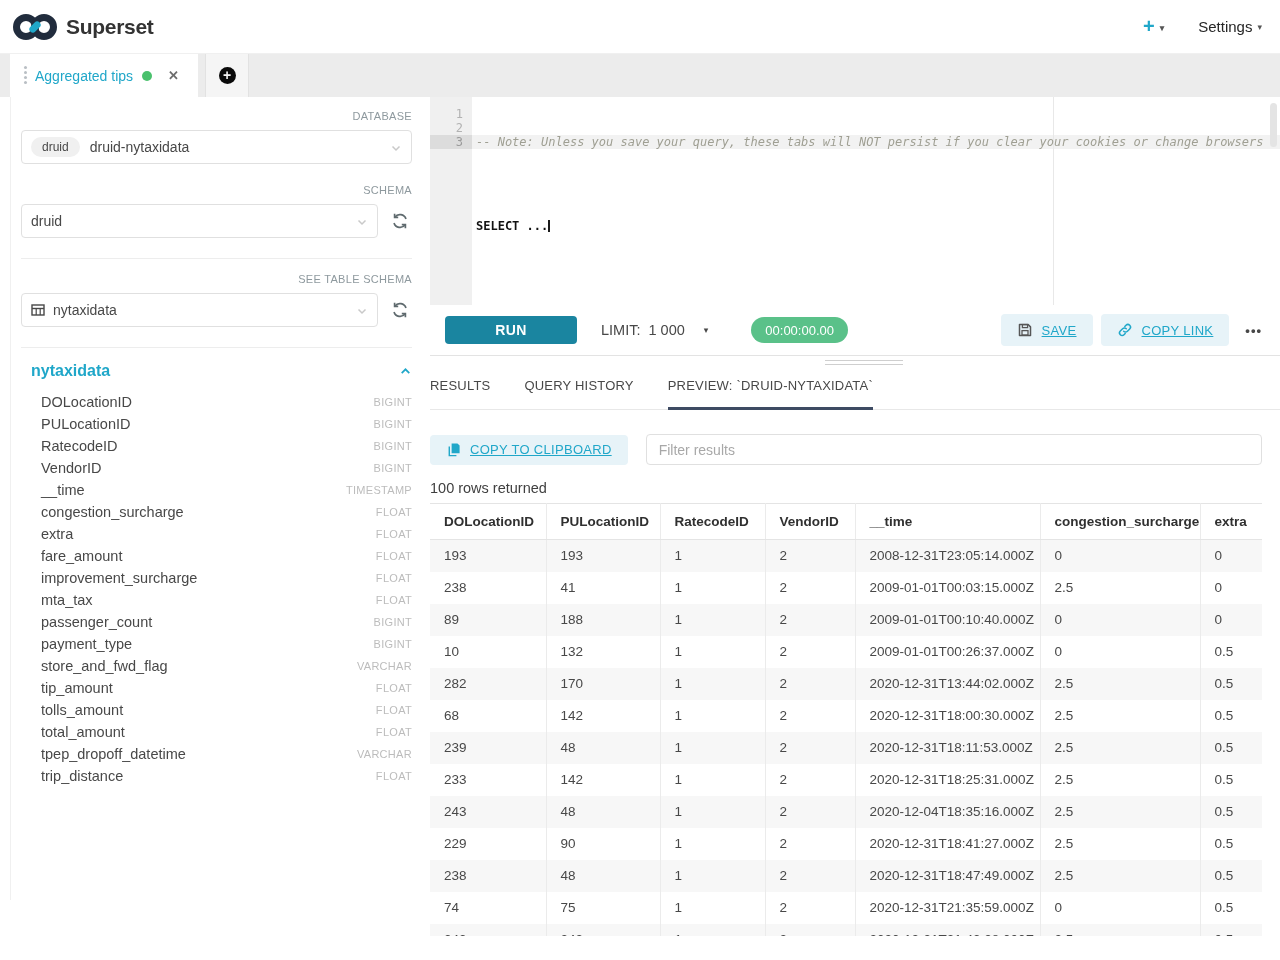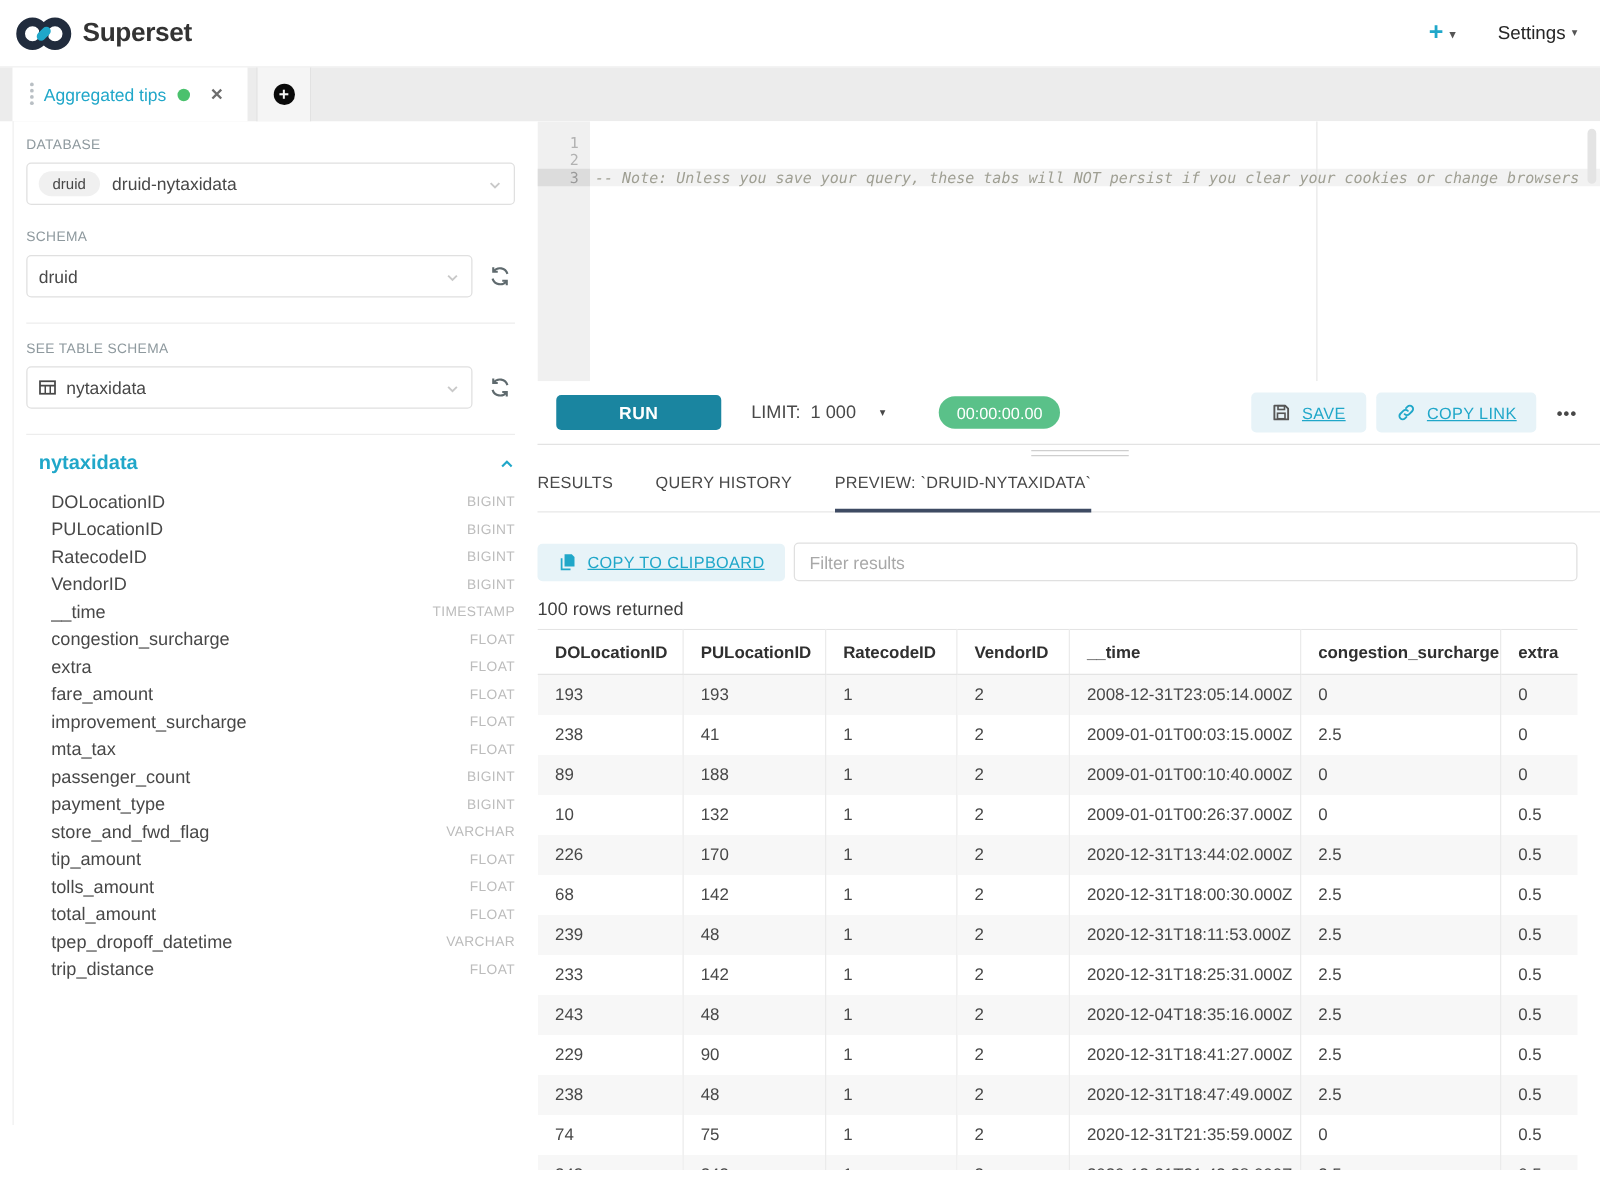--- a/index.html
+++ b/index.html
@@ -36,7 +36,7 @@
 
   
   .main { display:flex; height:863px; }
-  .sidebar { width:430px; padding:13px 18px 0 21px; position:relative; }
+  .sidebar { width:430px; padding:13px 18px 0 21px; position:relative;text-align:right; }
   .sidebar::before { content:""; position:absolute; left:10px; top:0; bottom:60px; width:1px; background:#f0f0f0; }
   .side-label { font-size:11px; color:#8e999e; letter-spacing:.3px; margin-bottom:8px; }
   .select-row { display:flex; align-items:center; gap:10px; }

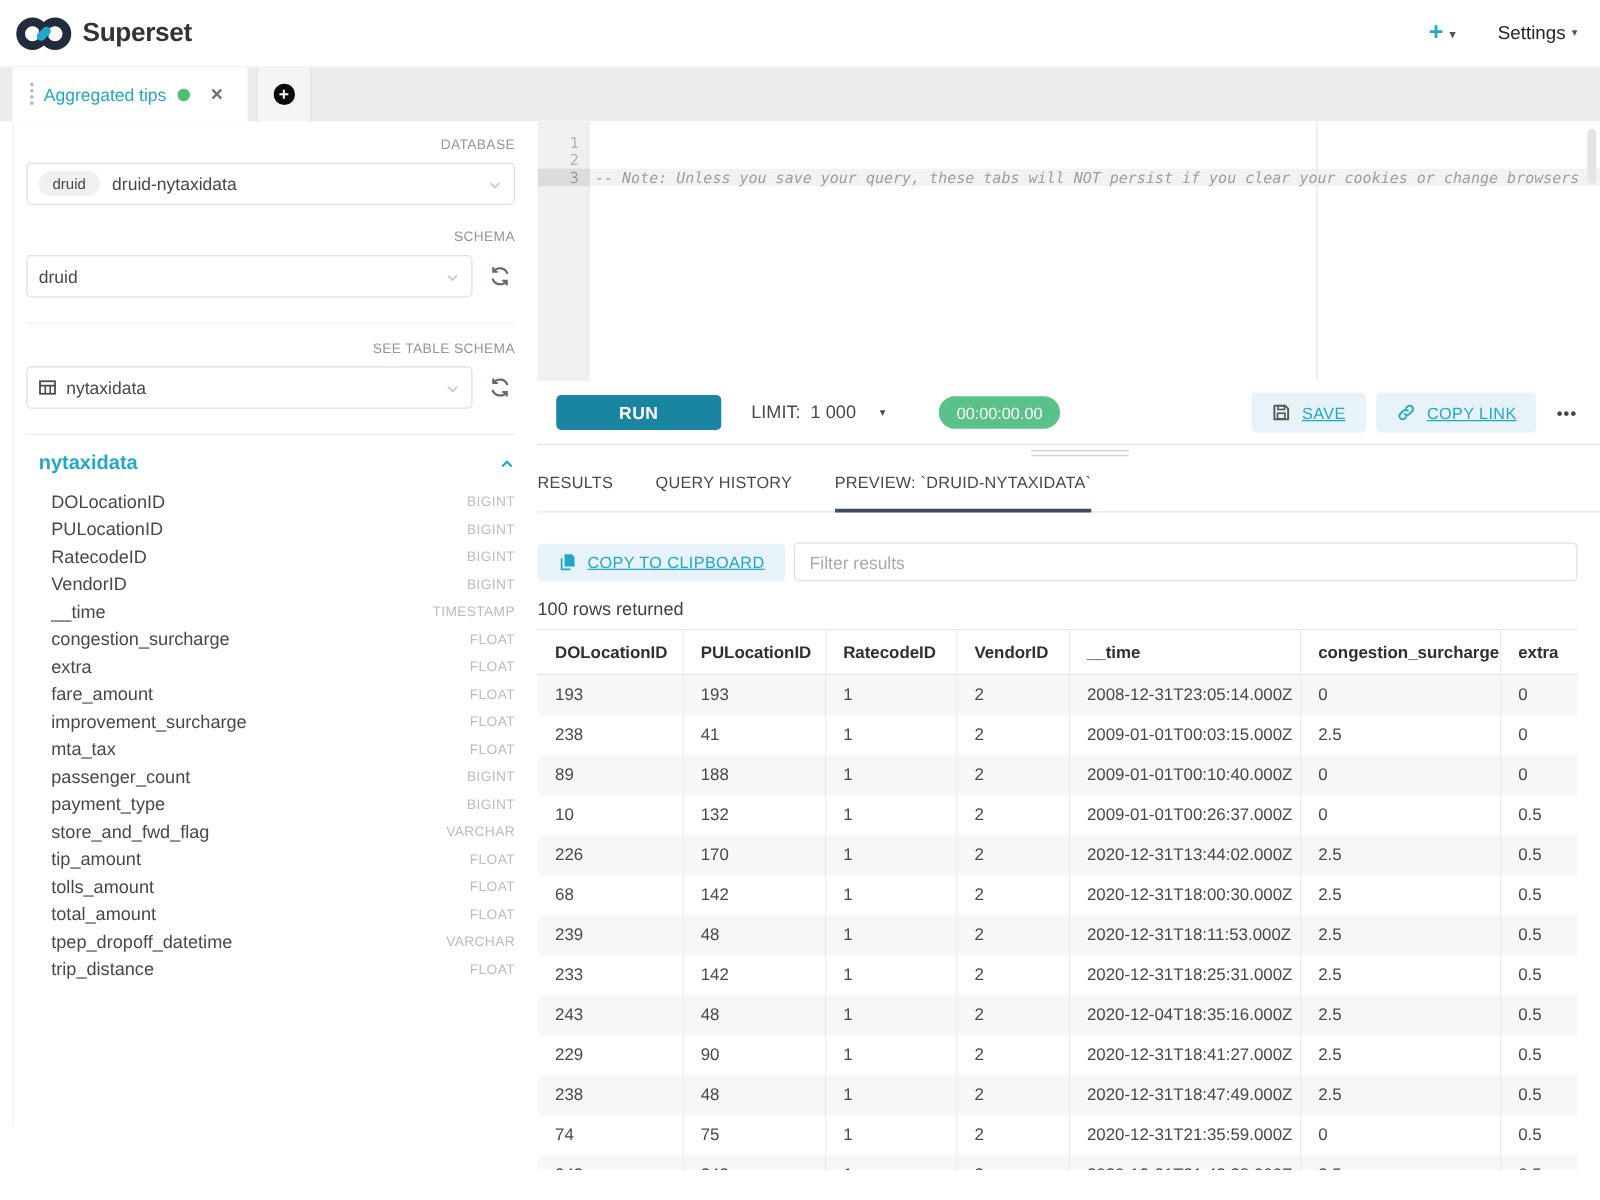--- a/index.html
+++ b/index.html
@@ -305,6 +305,7 @@
         <div class="code">
           <div class="line comment">-- Note: Unless you save your query, these tabs will NOT persist if you clear your cookies or change browsers</div>
           <div class="line"></div>
+          <div class="line sql-line"><span>SELECT ...</span><span class="cursor"></span></div>
         </div>
         <div class="editor-scrollthumb"></div>
       </div>

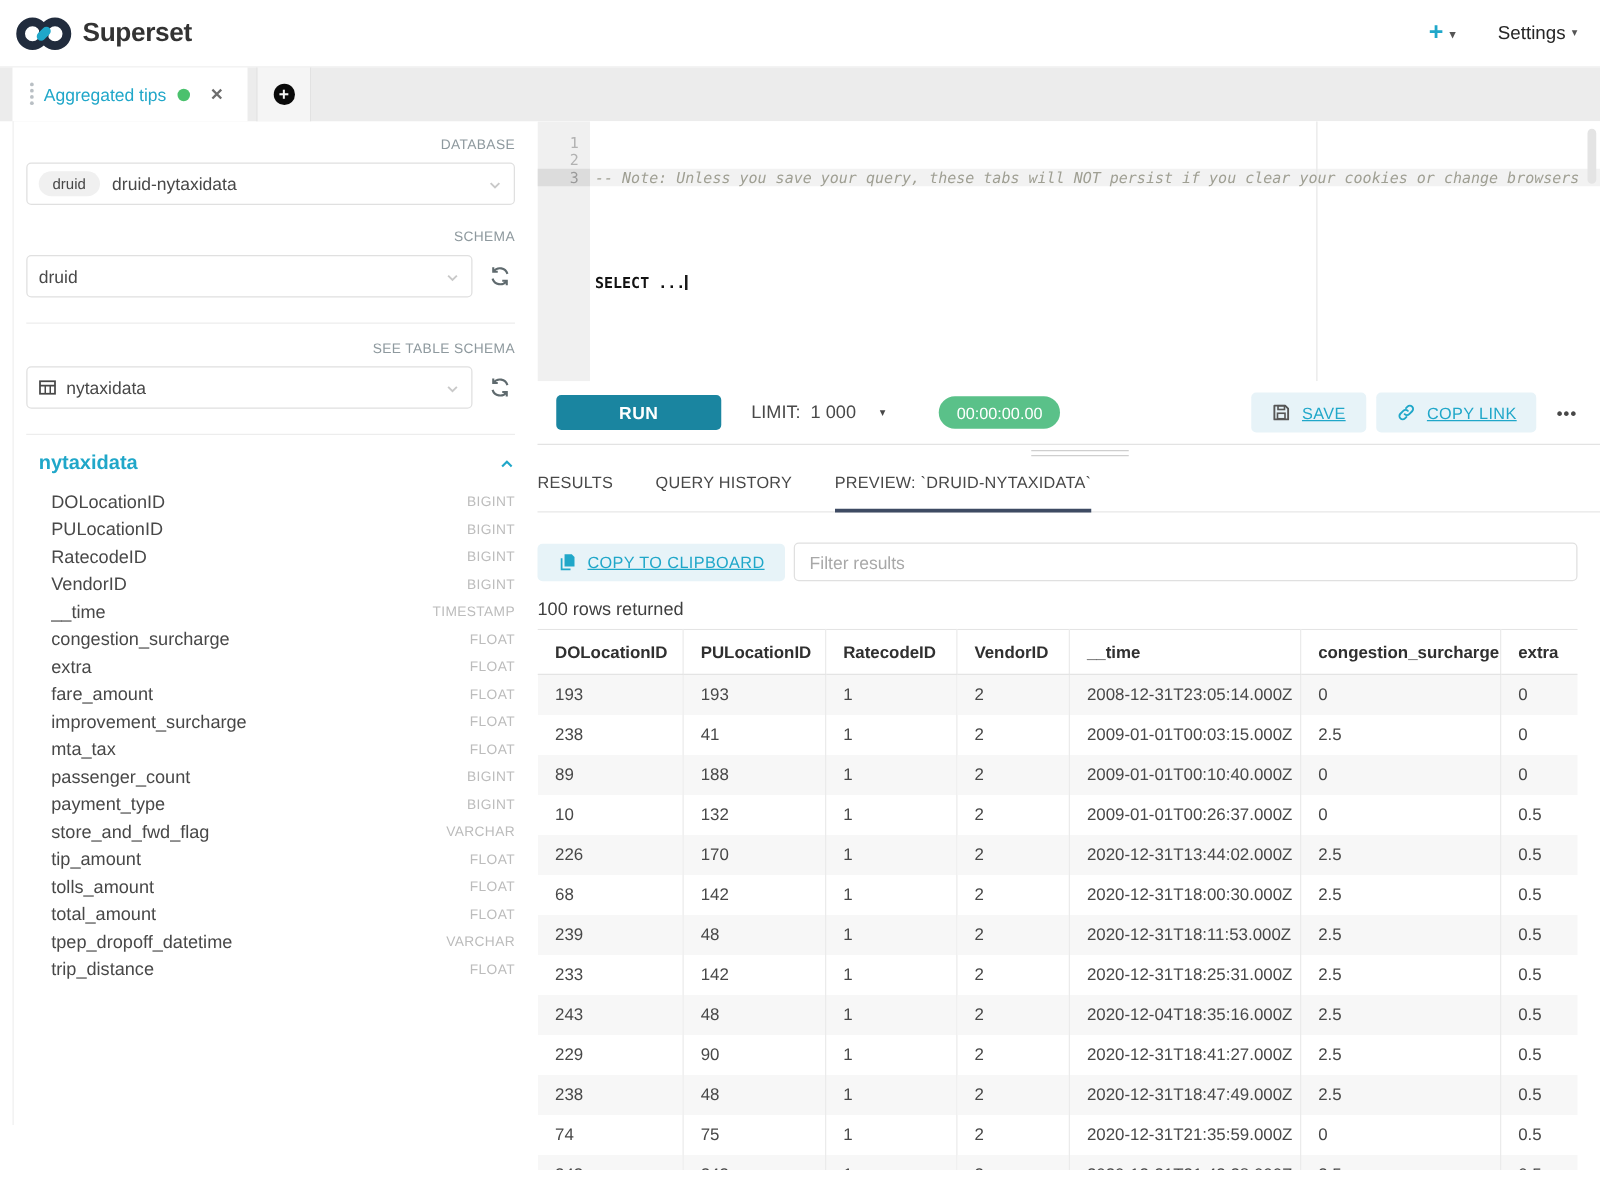--- a/index.html
+++ b/index.html
@@ -100,7 +100,7 @@
                border-bottom:3px solid transparent; margin-bottom:-1px; }
   .south-tab.active { border-bottom-color:var(--indicator,#3e4b63); }
 
-  .results-toolbar { display:flex; align-items:center; gap:7px; margin-top:24px; padding-right:18px; }
+  .results-toolbar { display:flex; align-items:center; gap:18px; margin-top:24px; padding-right:18px; }
   .clipboard-btn { height:30px; }
   .filter-input { flex:1; height:31px; border:1px solid #e0e0e0; border-radius:4px; padding:0 12px;
                   font-size:14px; color:#484848; font-family:"Liberation Sans",sans-serif; outline:none; }

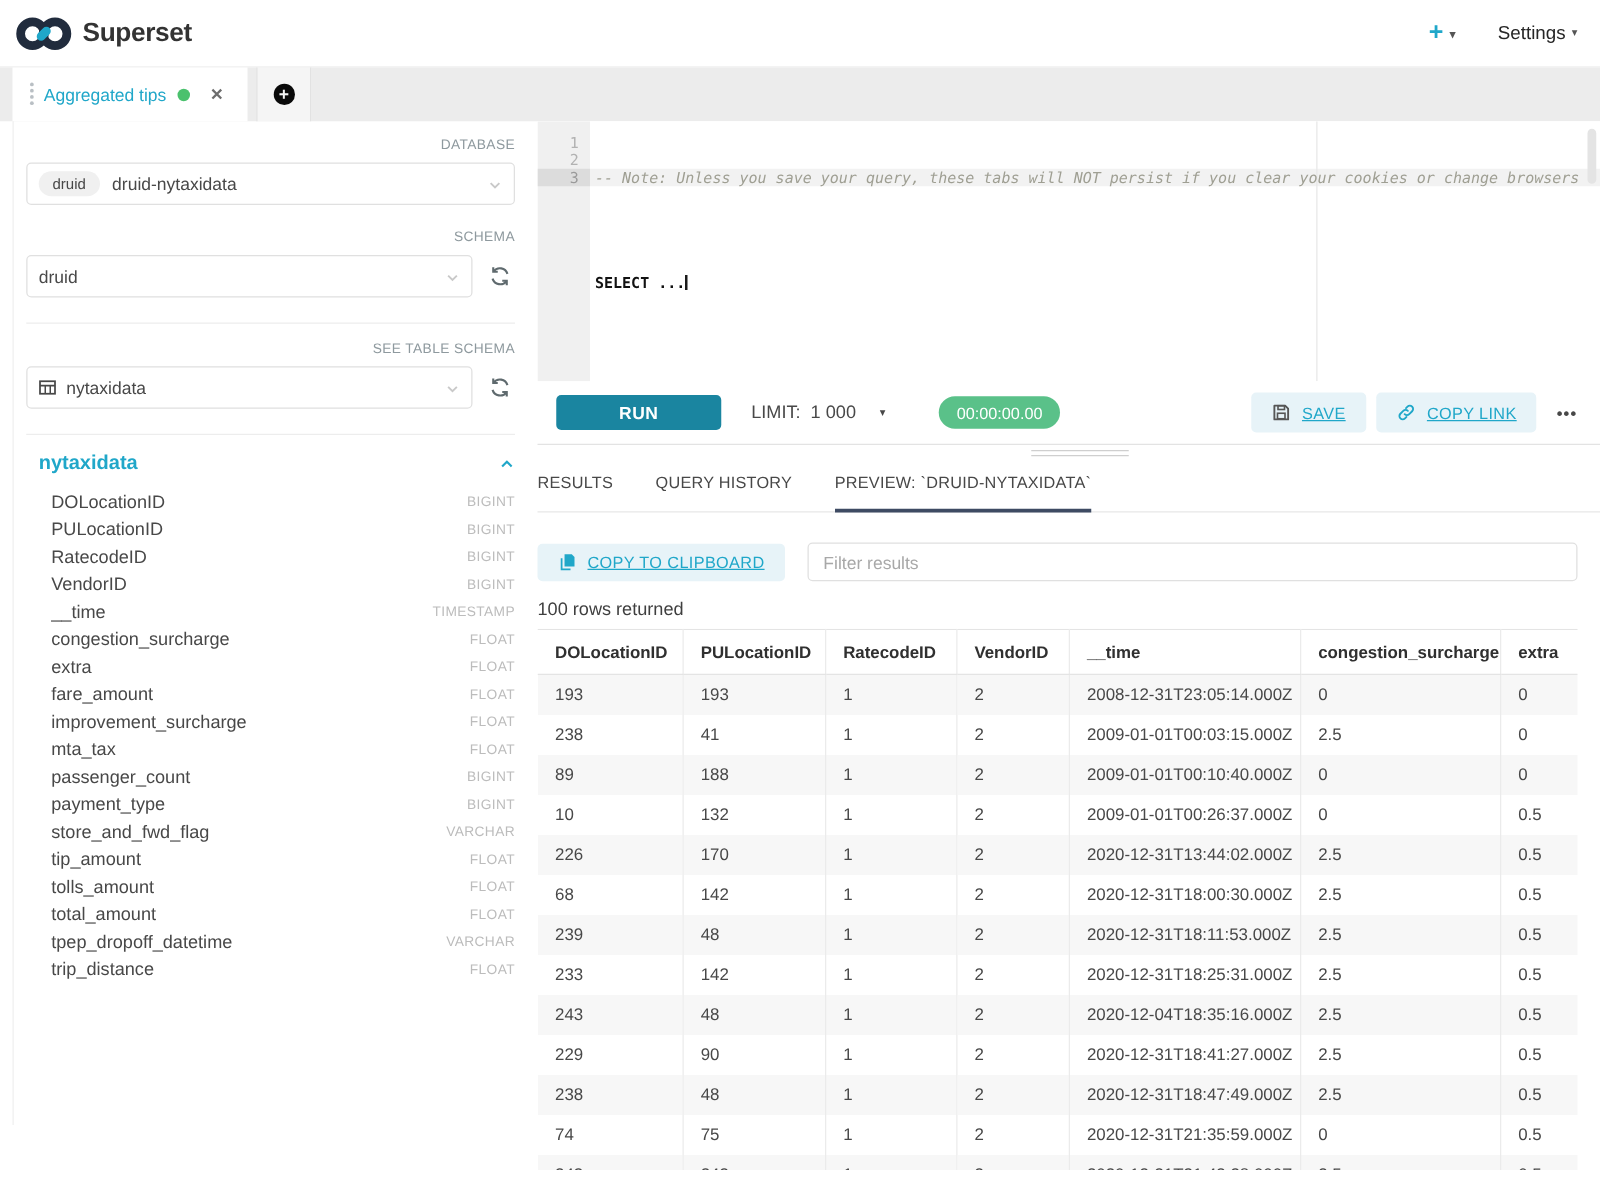--- a/index.html
+++ b/index.html
@@ -415,7 +415,7 @@
                 <td>0.5</td>
               </tr>
               <tr class="odd">
-                <td>226</td>
+                <td>282</td>
                 <td>170</td>
                 <td>1</td>
                 <td>2</td>

